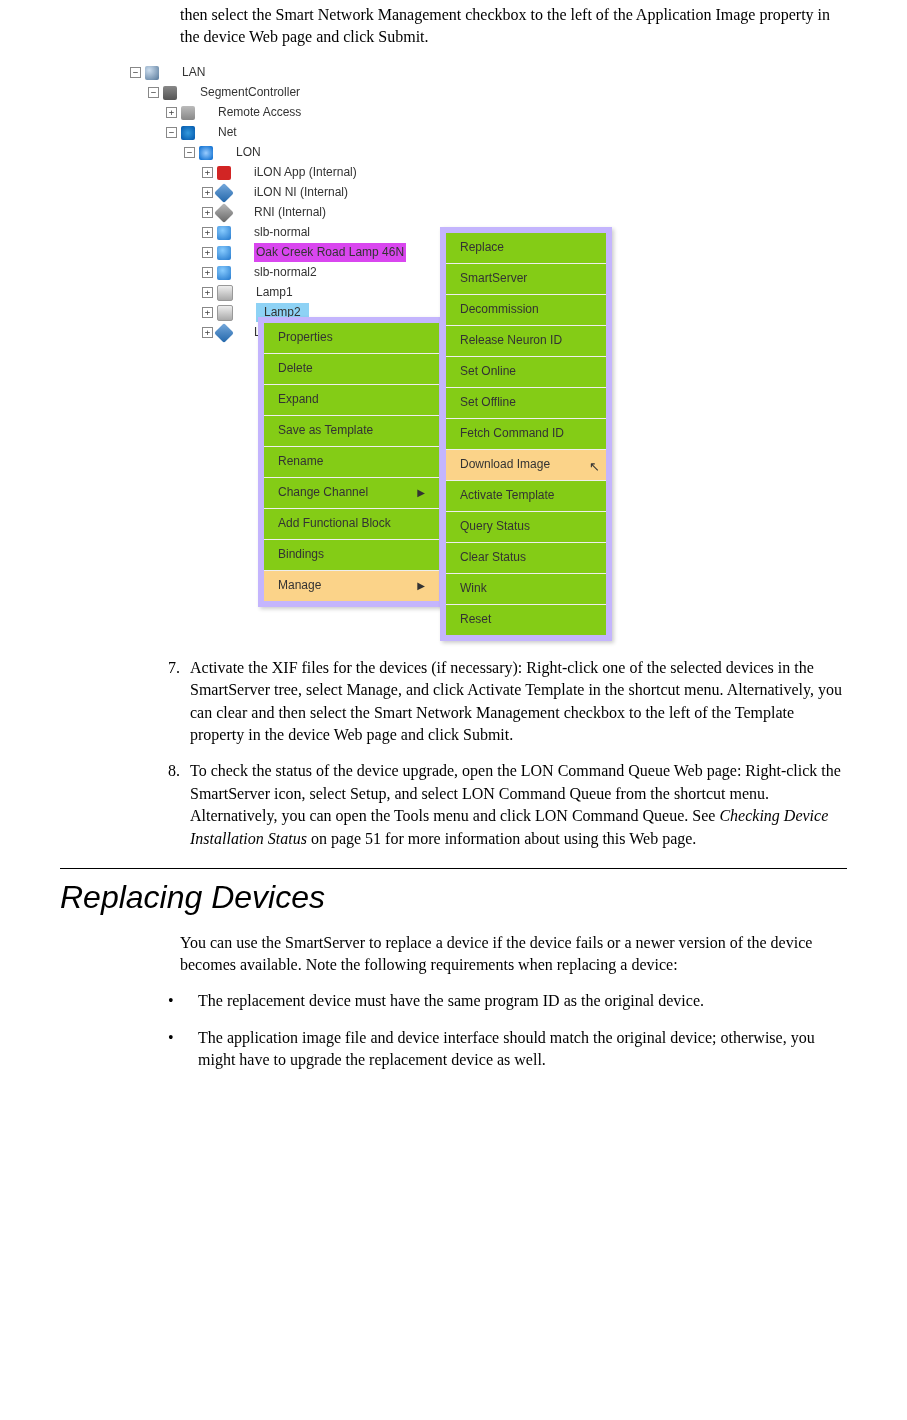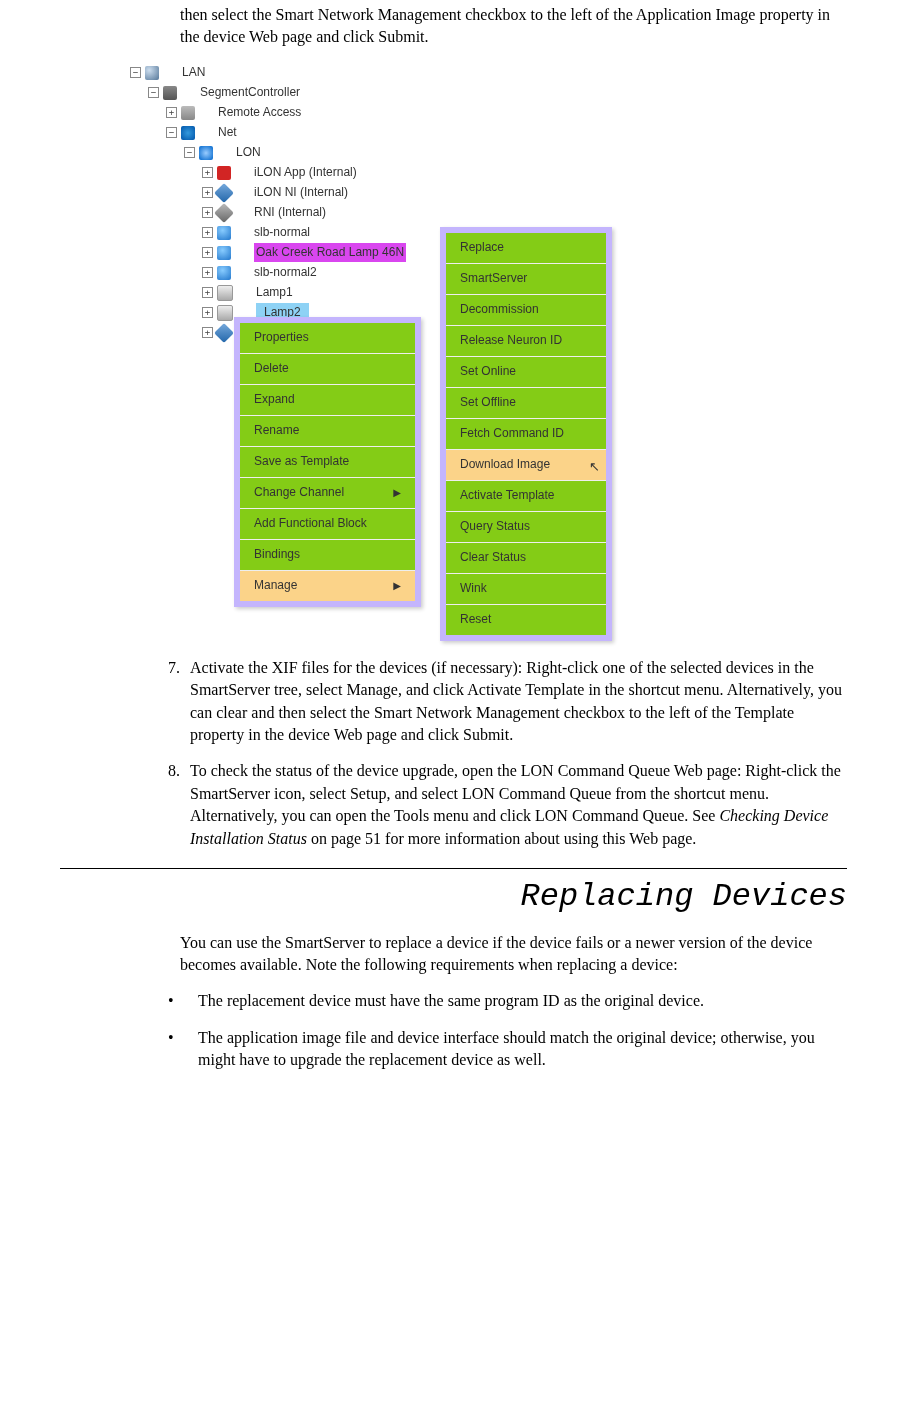--- a/index.html
+++ b/index.html
@@ -121,7 +121,7 @@
   .ctxmenu .mi:last-child { border-bottom: none; }
   .ctxmenu .mi.sel { background:#fbd389; }
   .ctxmenu .mi .arrow { margin-left:auto; padding-left:12px; font-size:10px; }
-  .menu1 { left: 104px; top: 254px; width: 175px; }
+  .menu1 { left: 128px; top: 254px; width: 175px; }
   .menu2 { left: 310px; top: 164px; width: 160px; }
   .cursor-icon {
     position:absolute;

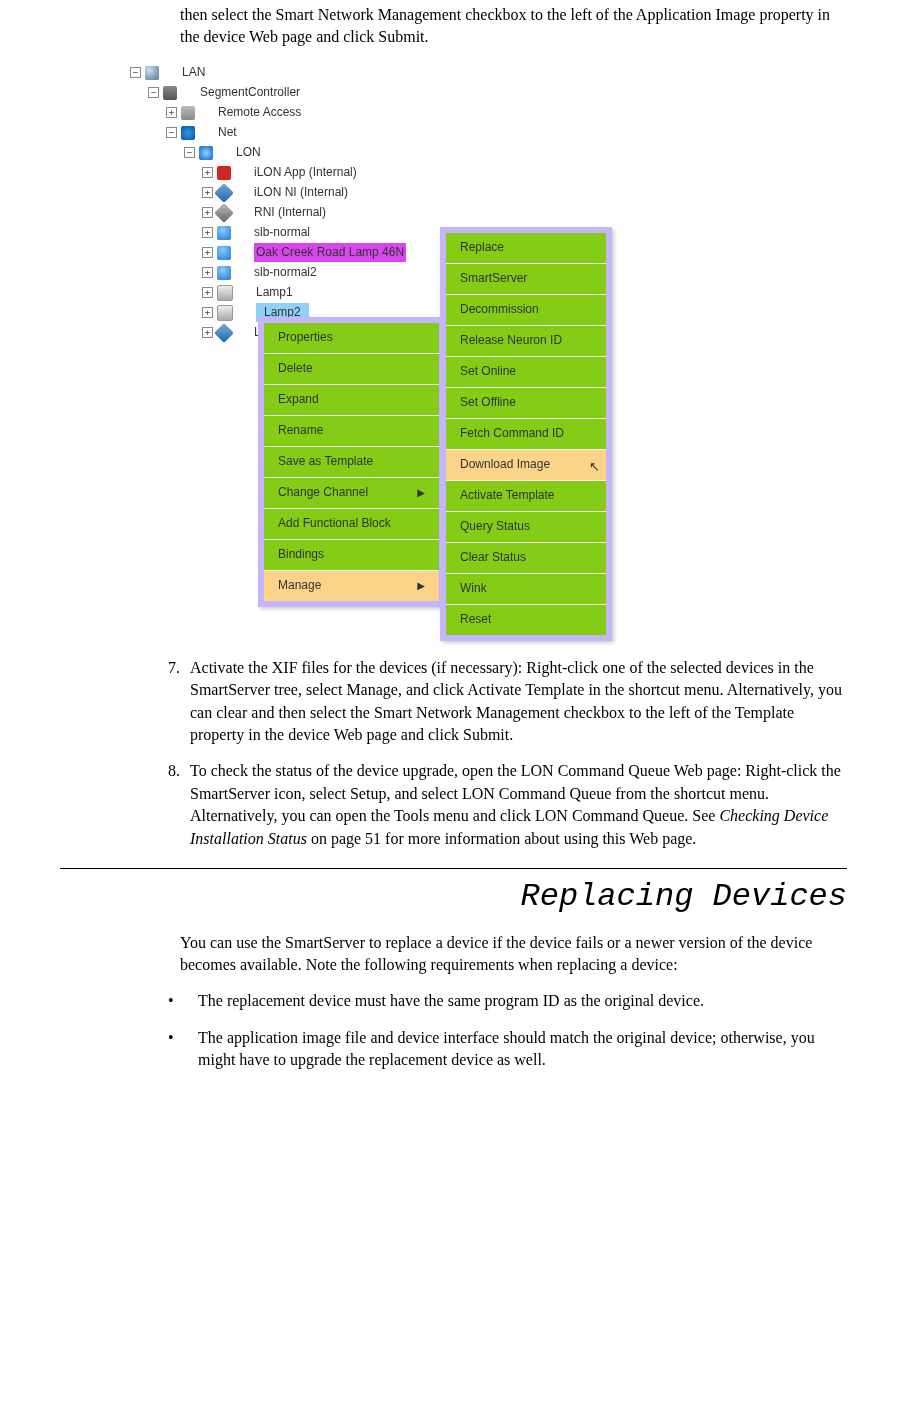--- a/index.html
+++ b/index.html
@@ -238,10 +238,10 @@
             <span>Expand</span>
           </div>
         <div class="mi">
+            <span>Save as Template</span>
+          </div>
+        <div class="mi">
             <span>Rename</span>
-          </div>
-        <div class="mi">
-            <span>Save as Template</span>
           </div>
         <div class="mi">
             <span>Change Channel</span>

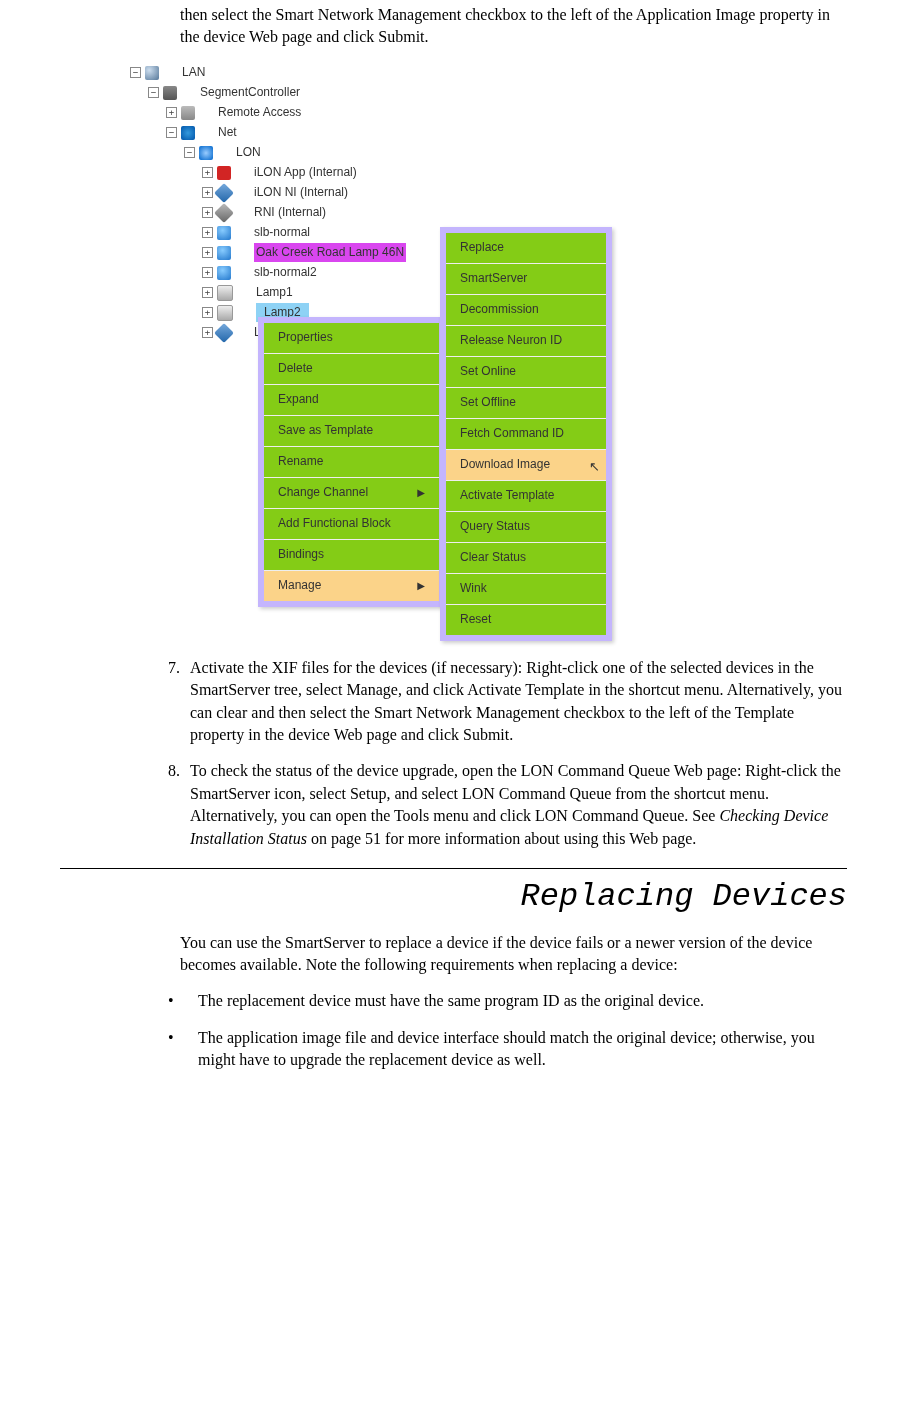--- a/index.html
+++ b/index.html
@@ -38,13 +38,12 @@
     margin: 18px 0 4px -120px;
   }
   h2.section-title {
-    font-family: Liberation Mono, monospace;
+    font-family: Liberation Sans, sans-serif;
     font-style: italic;
     font-weight: normal;
     font-size: 32px;
     margin: 6px 0 12px -120px;
     color: #000;
-    text-align: right;
   }
   .footer {
     position: absolute;

